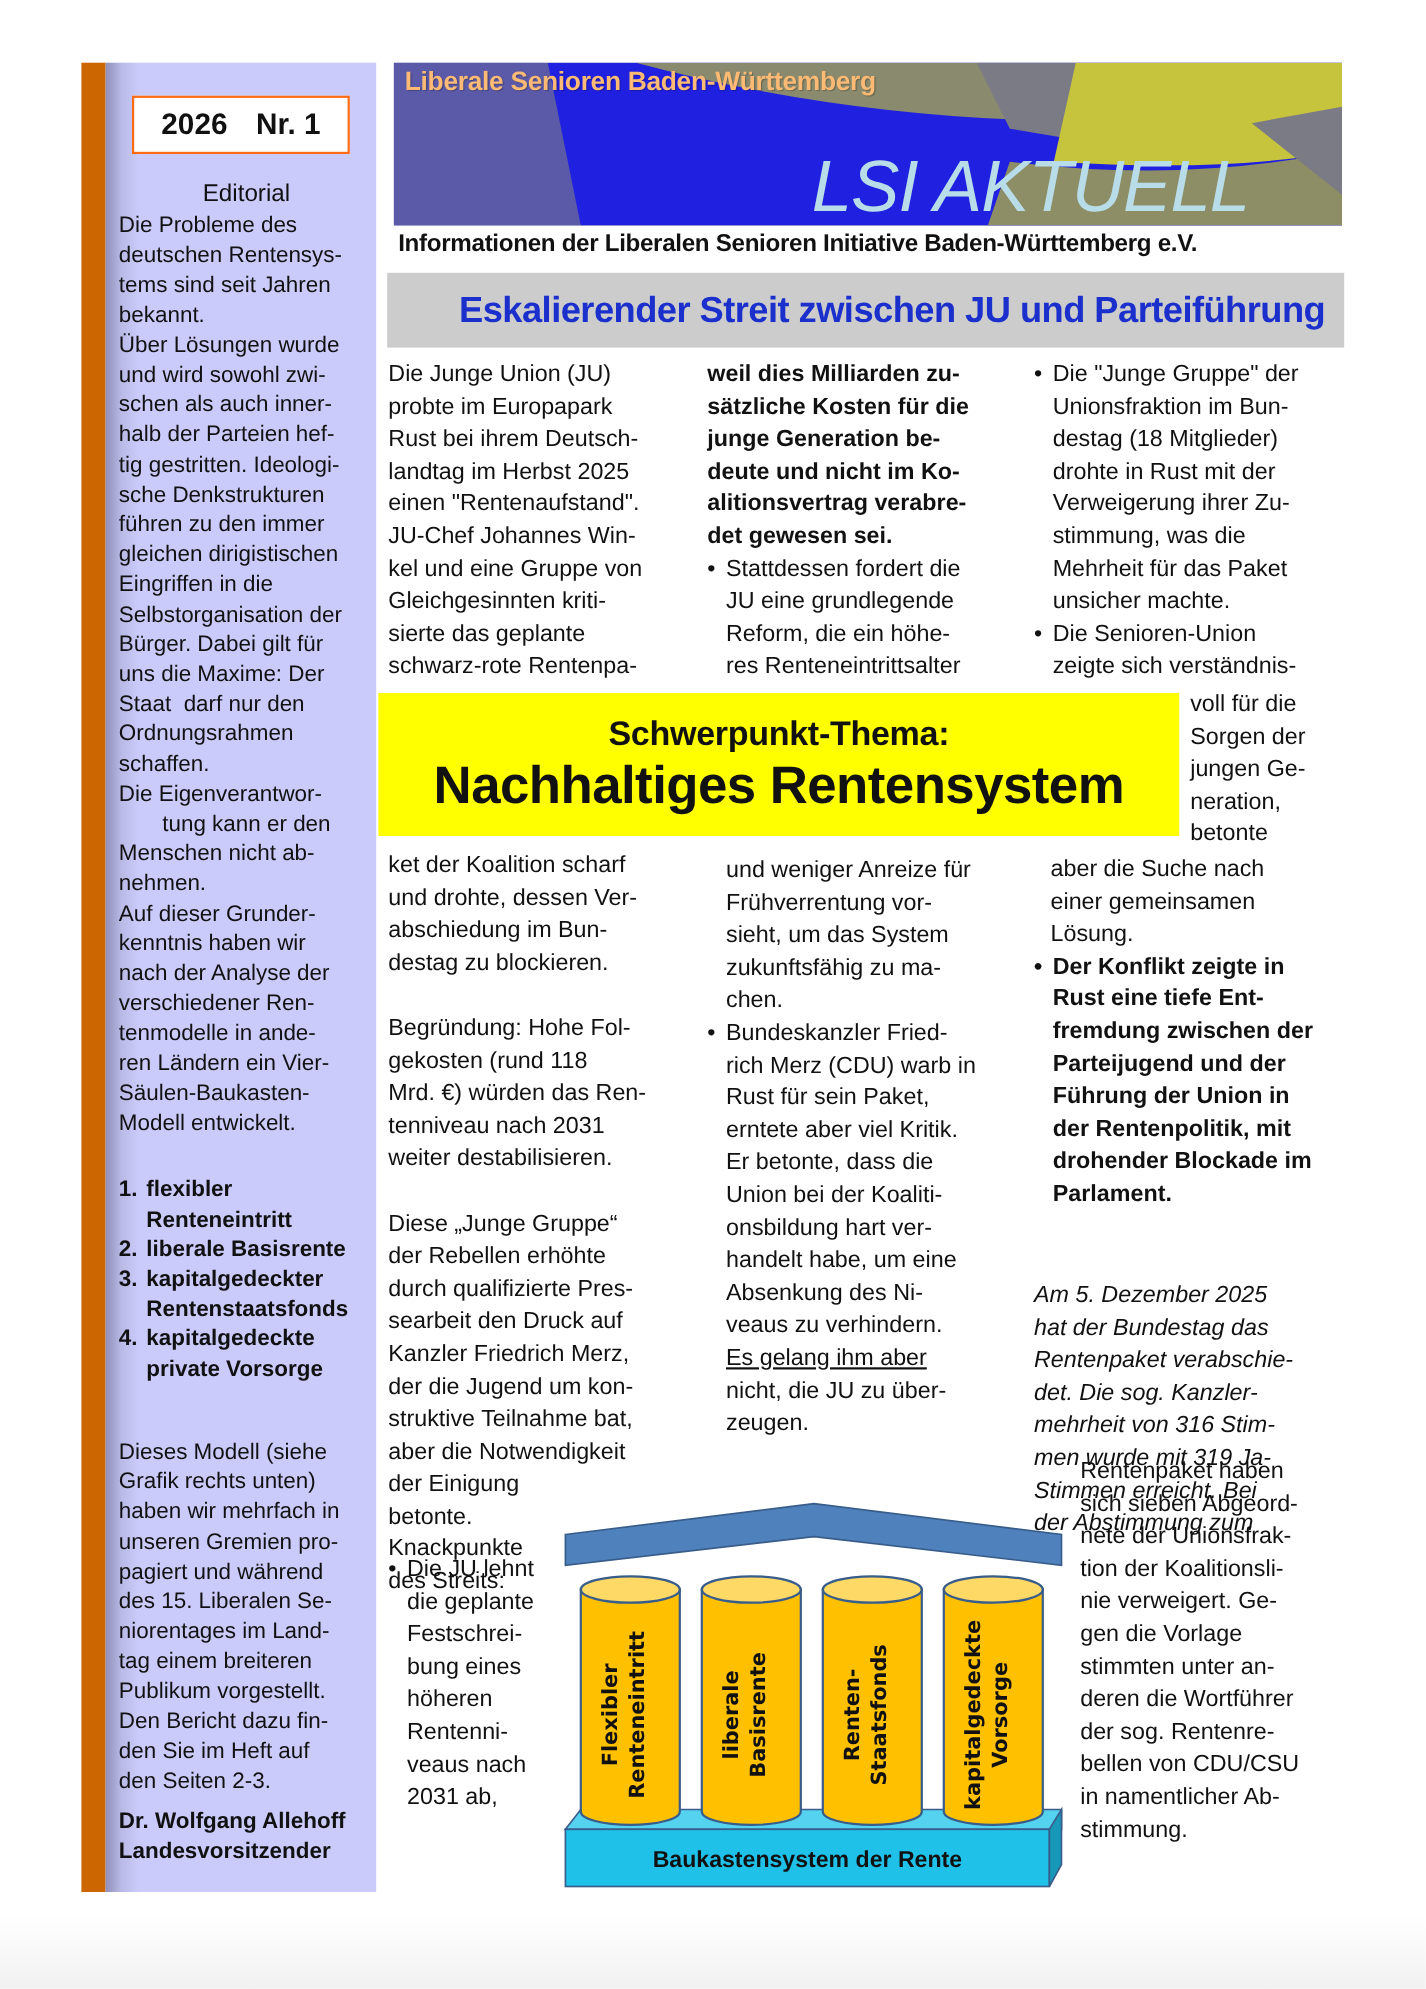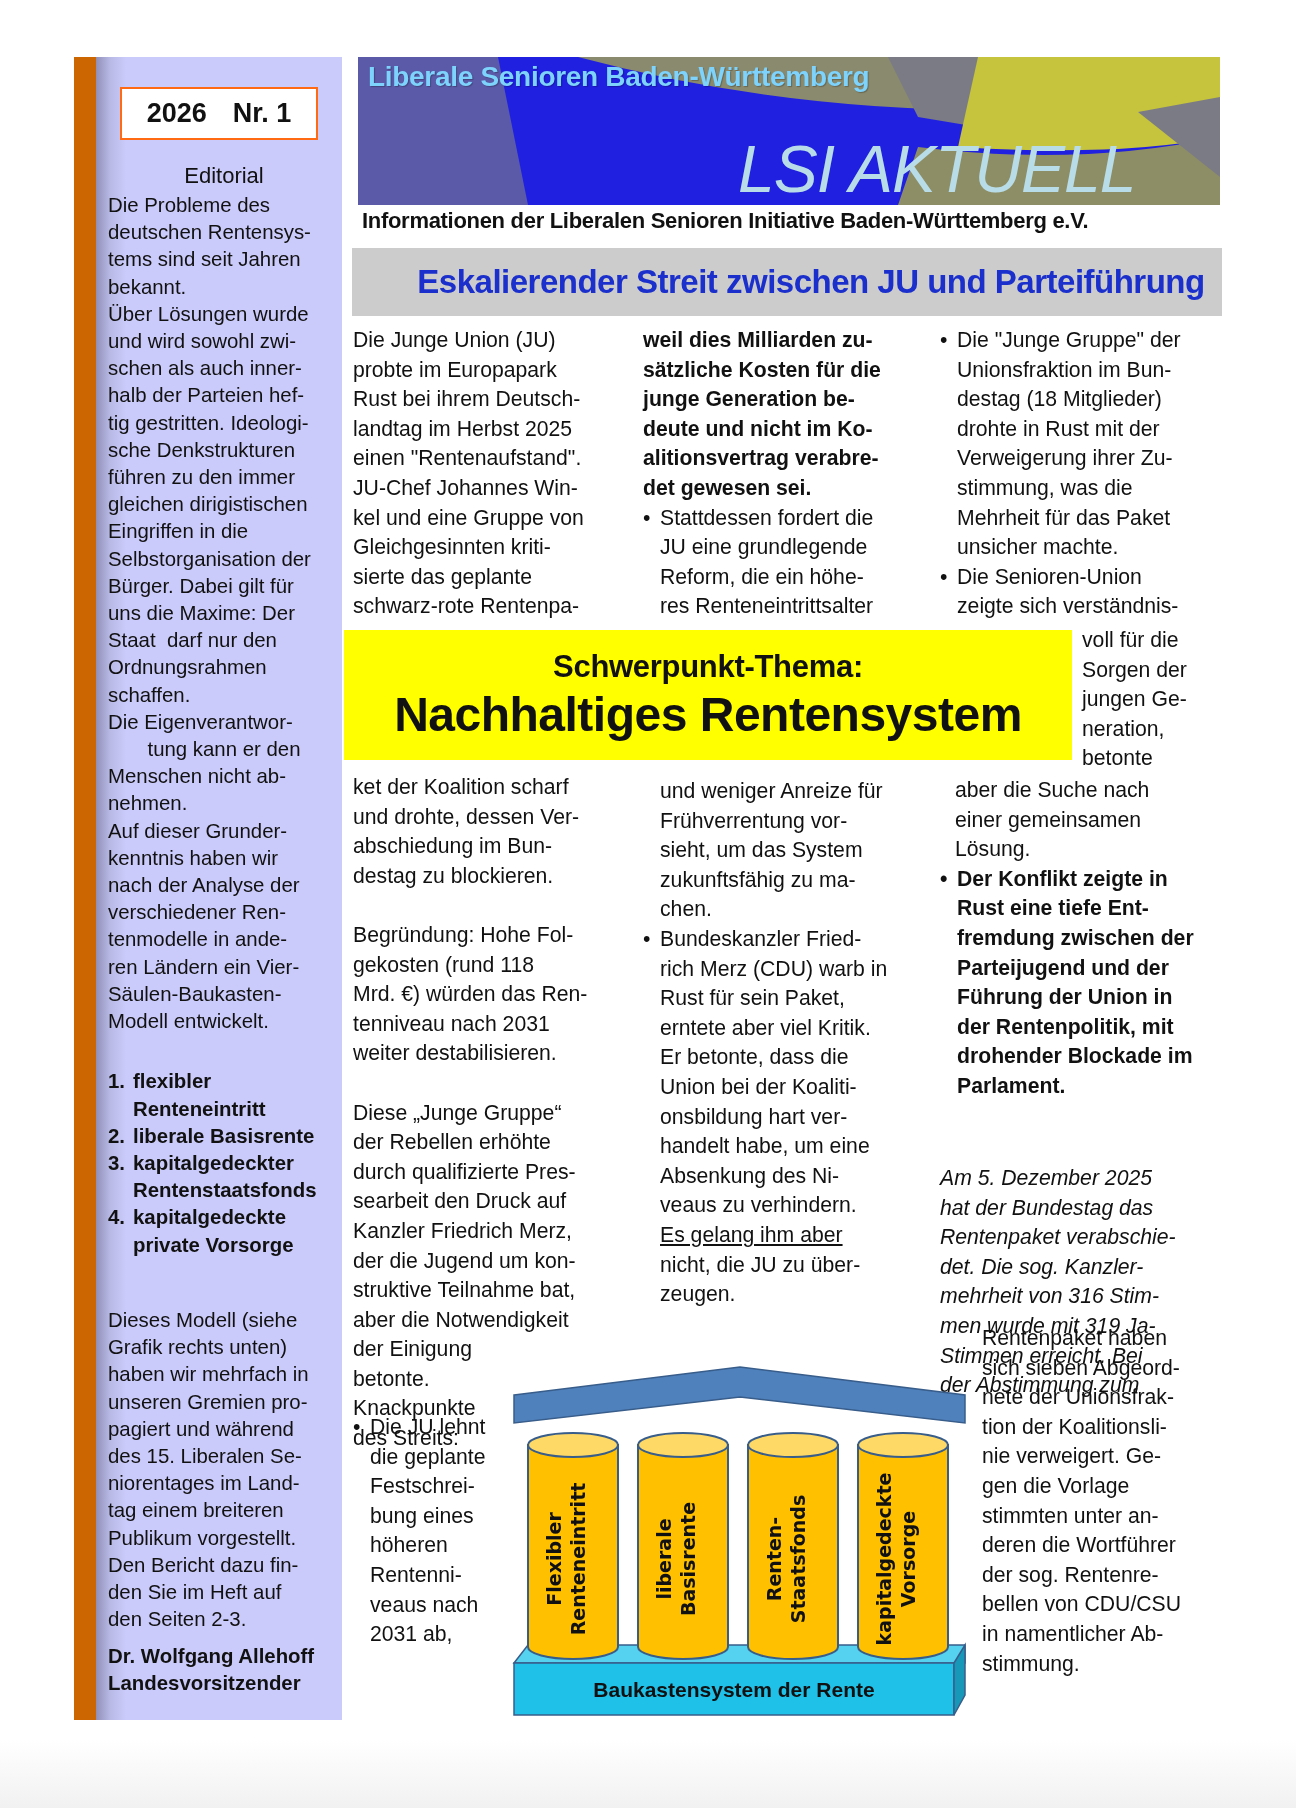--- a/index.html
+++ b/index.html
@@ -27,7 +27,7 @@
   
   #banner { left:358px; top:57px; width:862px; height:148px; overflow:hidden; background:#5a5aa8; }
   #banner svg { position:absolute; left:0; top:0; }
-  #banner-org { left:10px; top:4px; font-size:28px; font-weight:bold; color:#7dd3fc; letter-spacing:-0.3px;
+  #banner-org { left:10px; top:4px; font-size:24px; font-weight:bold; color:#fdba74; letter-spacing:-0.3px;
     text-shadow:1px 1px 1px rgba(0,0,0,0.25); white-space:nowrap; }
   #banner-title { left:380px; top:74px; font-size:66px; font-style:italic; color:#b8dde8; white-space:nowrap; letter-spacing:-1px; }
   #subtitle { left:362px; top:208px; font-size:22px; font-weight:bold; letter-spacing:-0.3px; white-space:nowrap; }

